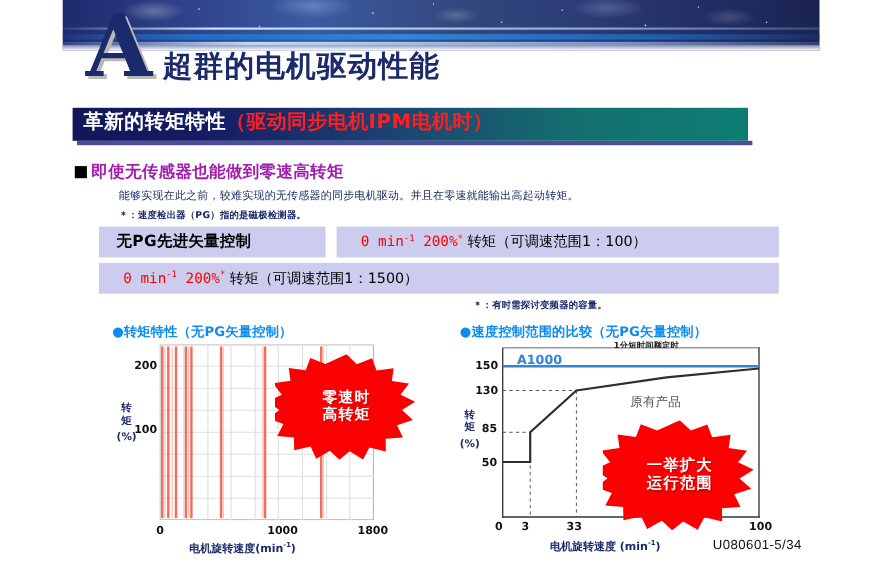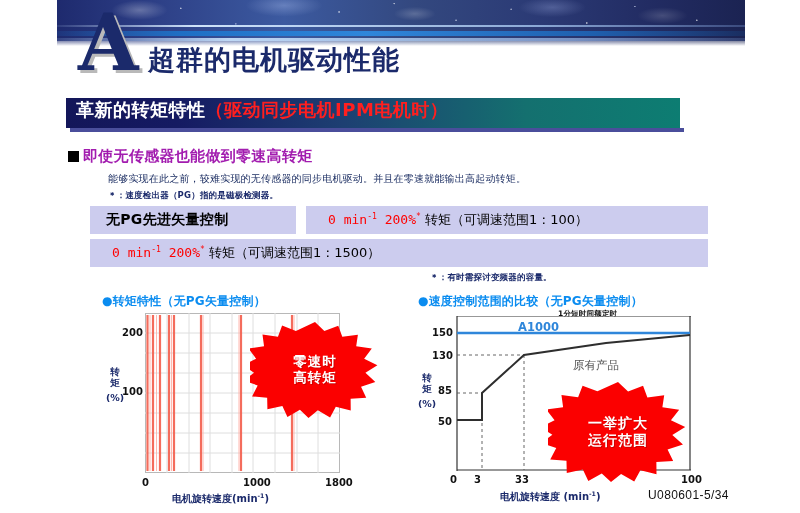--- a/index.html
+++ b/index.html
@@ -267,7 +267,7 @@
     </svg>
   </div>
 
-  <div style="position:absolute;left:470px;top:320px;font-size:11.5px;font-weight:700;color:#2f86da;font-family:'DejaVu Sans','Liberation Sans',sans-serif;margin-left:48px;">A1000</div>
+  <div style="position:absolute;left:470px;top:320px;font-size:11.5px;font-weight:700;color:#2f86da;font-family:'DejaVu Sans','Liberation Sans',sans-serif;">A1000</div>
   <div style="position:absolute;left:573px;top:358px;font-size:11.5px;color:#555;font-family:'DejaVu Serif','Liberation Serif',serif;">原有产品</div>
 
   <div class="tick" style="left:450px;top:474px;">0</div>

